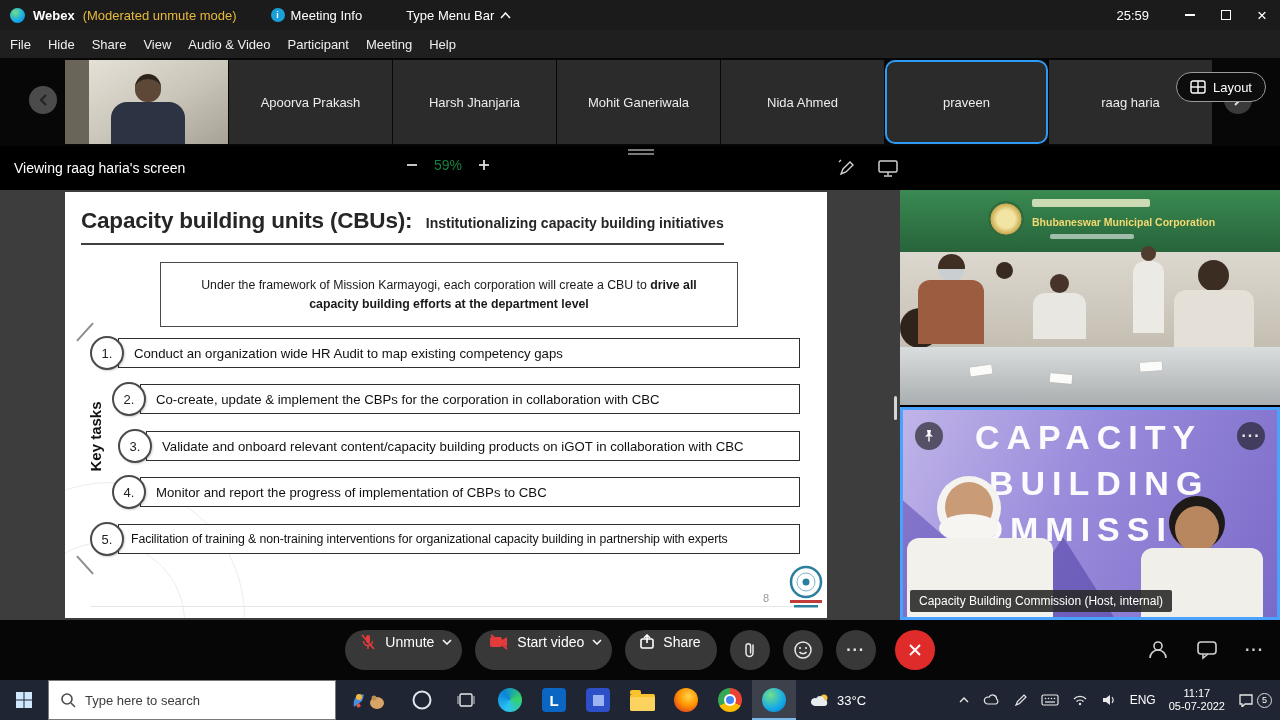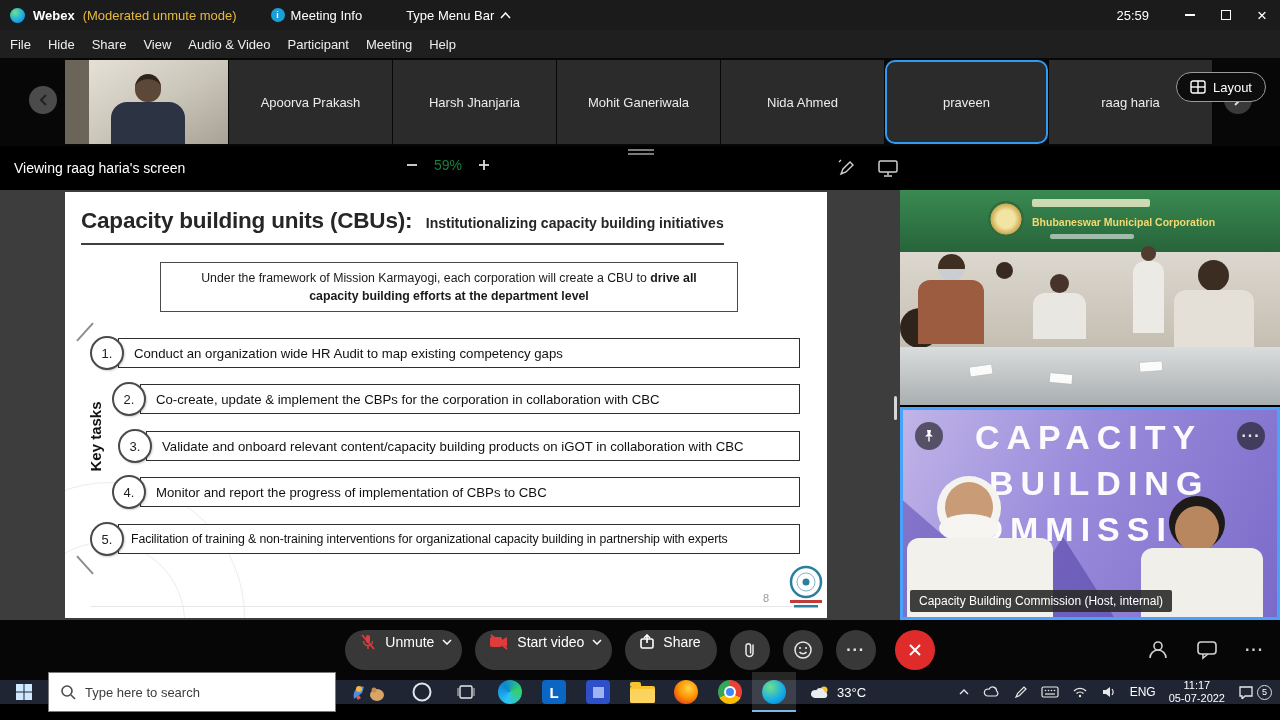--- a/index.html
+++ b/index.html
@@ -55,7 +55,7 @@
   .slide-title{position:absolute;left:16px;top:16px;display:inline-block;white-space:nowrap;border-bottom:2px solid #3f3f3f;padding-bottom:9px}
   .st-main{font-size:22.5px;font-weight:bold;color:#262626;letter-spacing:-0.2px}
   .st-sub{font-size:14px;font-weight:bold;color:#262626;margin-left:9px}
-  .framework{position:absolute;left:95px;top:70px;width:578px;height:50px;border:1px solid #4a4a4a;display:flex;align-items:center;justify-content:center;text-align:center;font-size:12.3px;line-height:1.5;padding:0 28px}
+  .framework{position:absolute;left:95px;top:70px;width:578px;height:65px;border:1px solid #4a4a4a;display:flex;align-items:center;justify-content:center;text-align:center;font-size:12.3px;line-height:1.5;padding:0 28px}
   .task{position:absolute;display:flex;align-items:center}
   .tnum{width:34px;height:34px;border:2px solid #4a4a4a;border-radius:50%;background:#fff;display:flex;align-items:center;justify-content:center;font-size:13px;color:#222;z-index:2;flex:none;box-shadow:1px 1px 2px rgba(0,0,0,.18)}
   .tbox{height:30px;border:1px solid #2f2f2f;background:#fff;display:flex;align-items:center;padding-left:15px;font-size:13.2px;color:#111;margin-left:-6px;flex:1;white-space:nowrap;overflow:hidden}

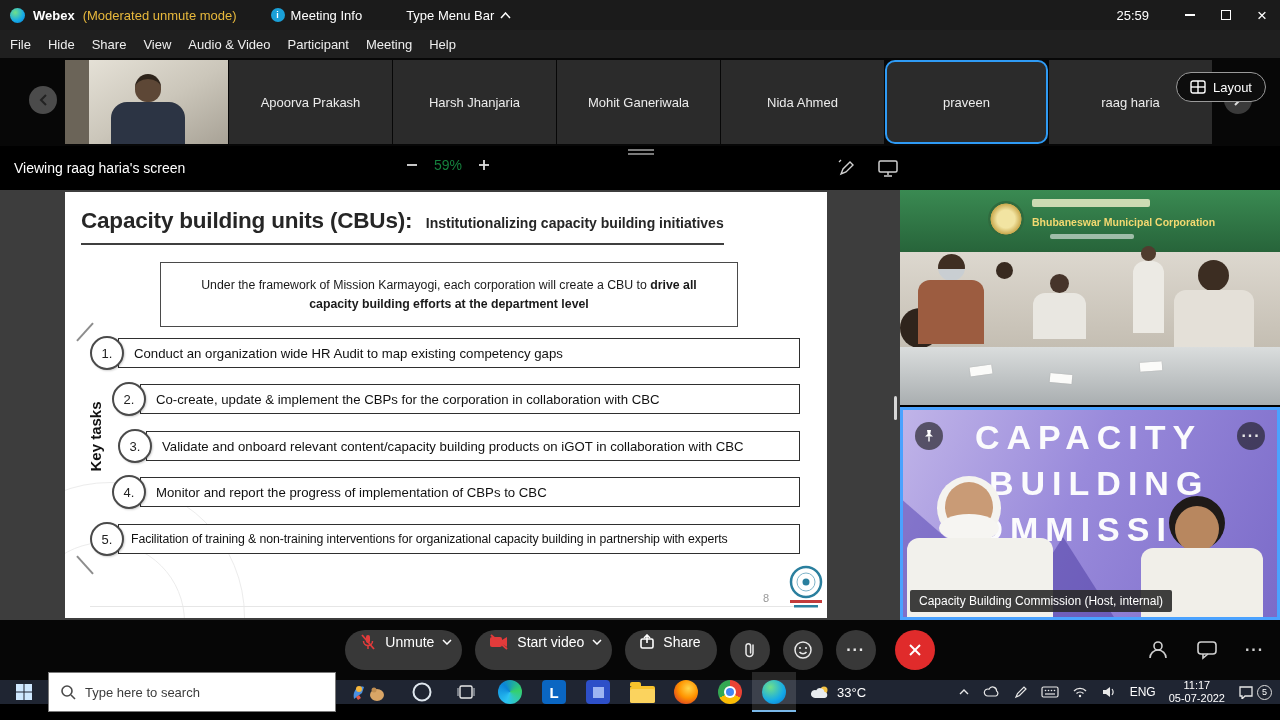--- a/index.html
+++ b/index.html
@@ -97,7 +97,7 @@
   .right-controls{position:absolute;right:16px;top:630px;height:40px;display:flex;align-items:center;gap:27px}
 
   
-  .taskbar{position:absolute;top:680px;left:0;width:1280px;height:24px;background:#1f2532;display:flex;align-items:center;color:#fff}
+  .taskbar{position:absolute;top:680px;left:0;width:1280px;height:40px;background:#1f2532;display:flex;align-items:center;color:#fff}
   .tb-start{width:48px;height:40px;display:flex;align-items:center;justify-content:center}
   .tb-search{width:288px;height:40px;background:#fff;border:1px solid #7a7a7a;display:flex;align-items:center;gap:9px;padding-left:11px}
   .tb-search input{border:none;outline:none;background:transparent;font-size:13px;color:#333;width:230px;font-family:"Liberation Sans",sans-serif}

